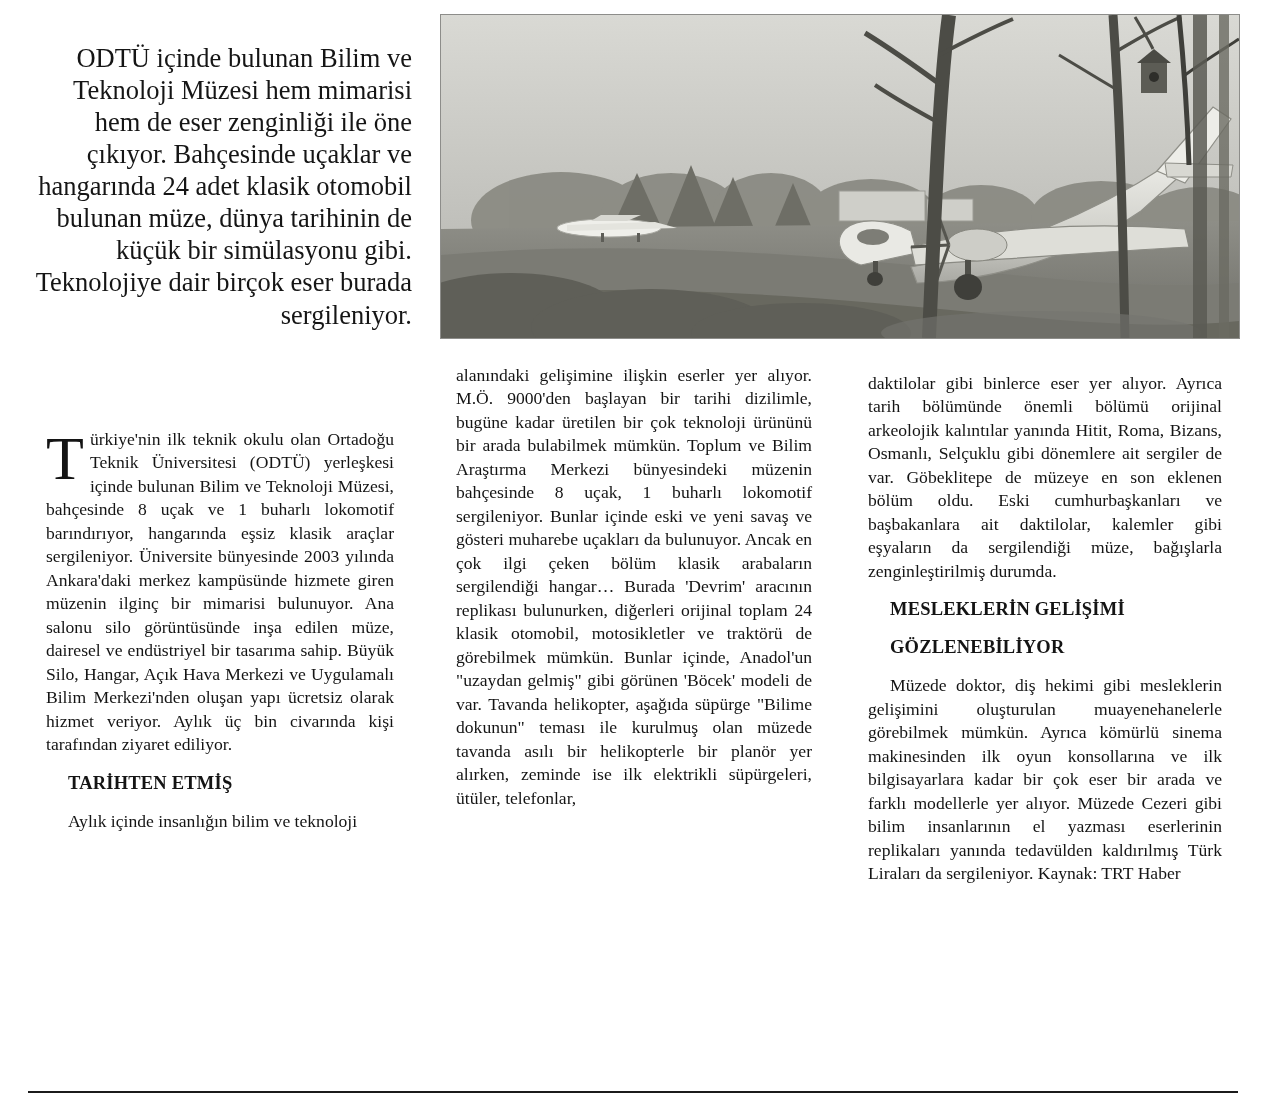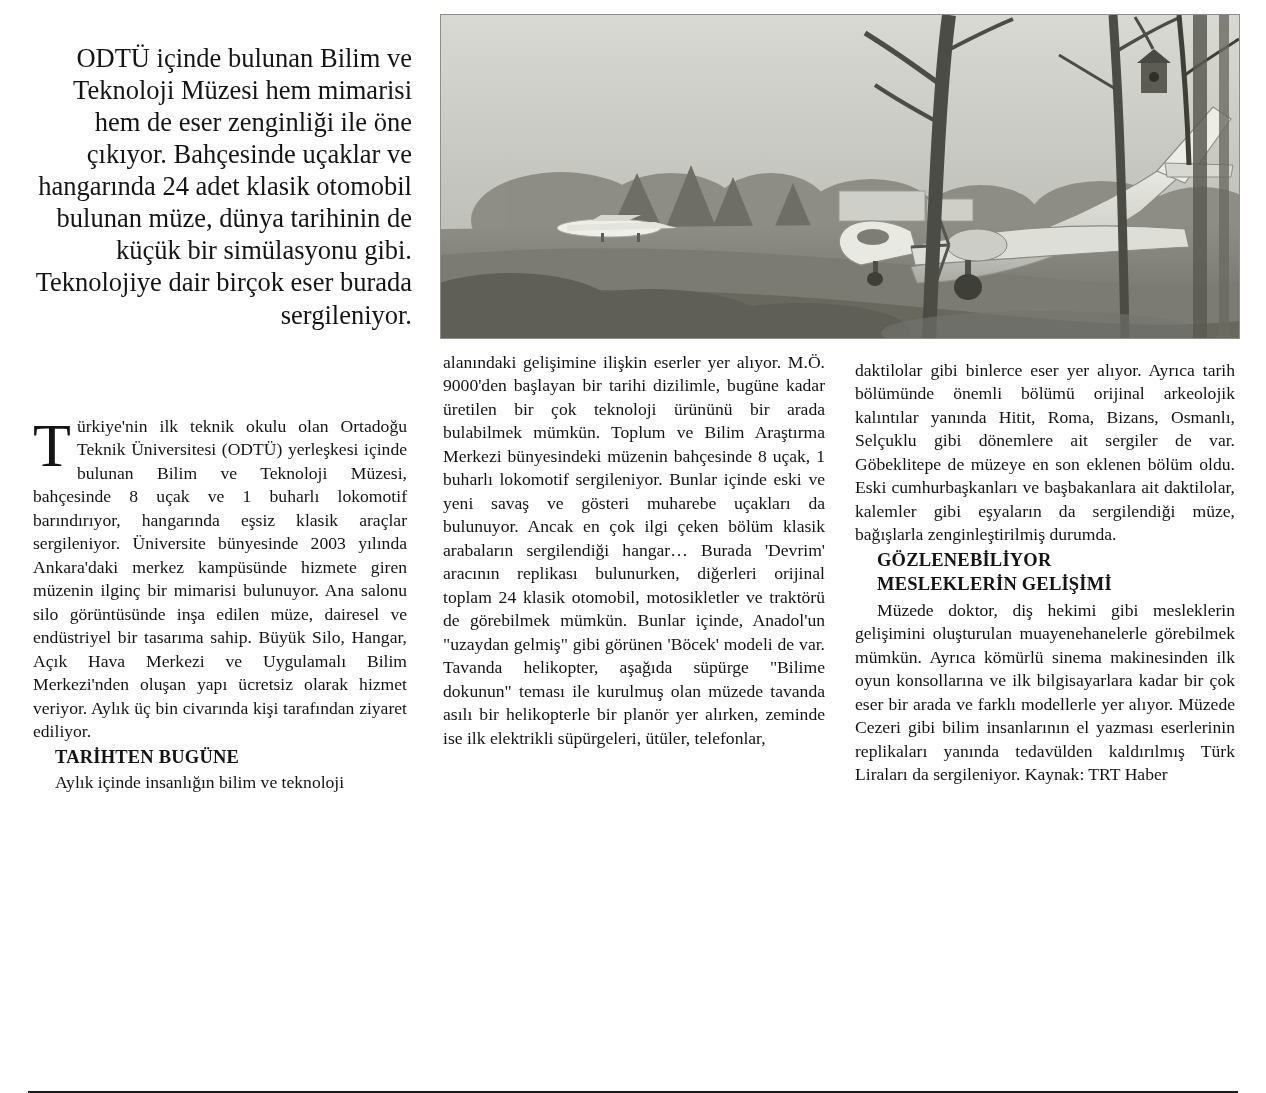--- a/index.html
+++ b/index.html
@@ -86,7 +86,7 @@
     text-align: justify;
     color: #141414;
   }
-  .col p { margin: 3px; text-indent: 22px; }
+  .col p { margin: 16px; text-indent: 22px; }
   .col p.noindent { text-indent: 0; }
 
   .col1 { left: 2px; top: 398px; width: 380px; }

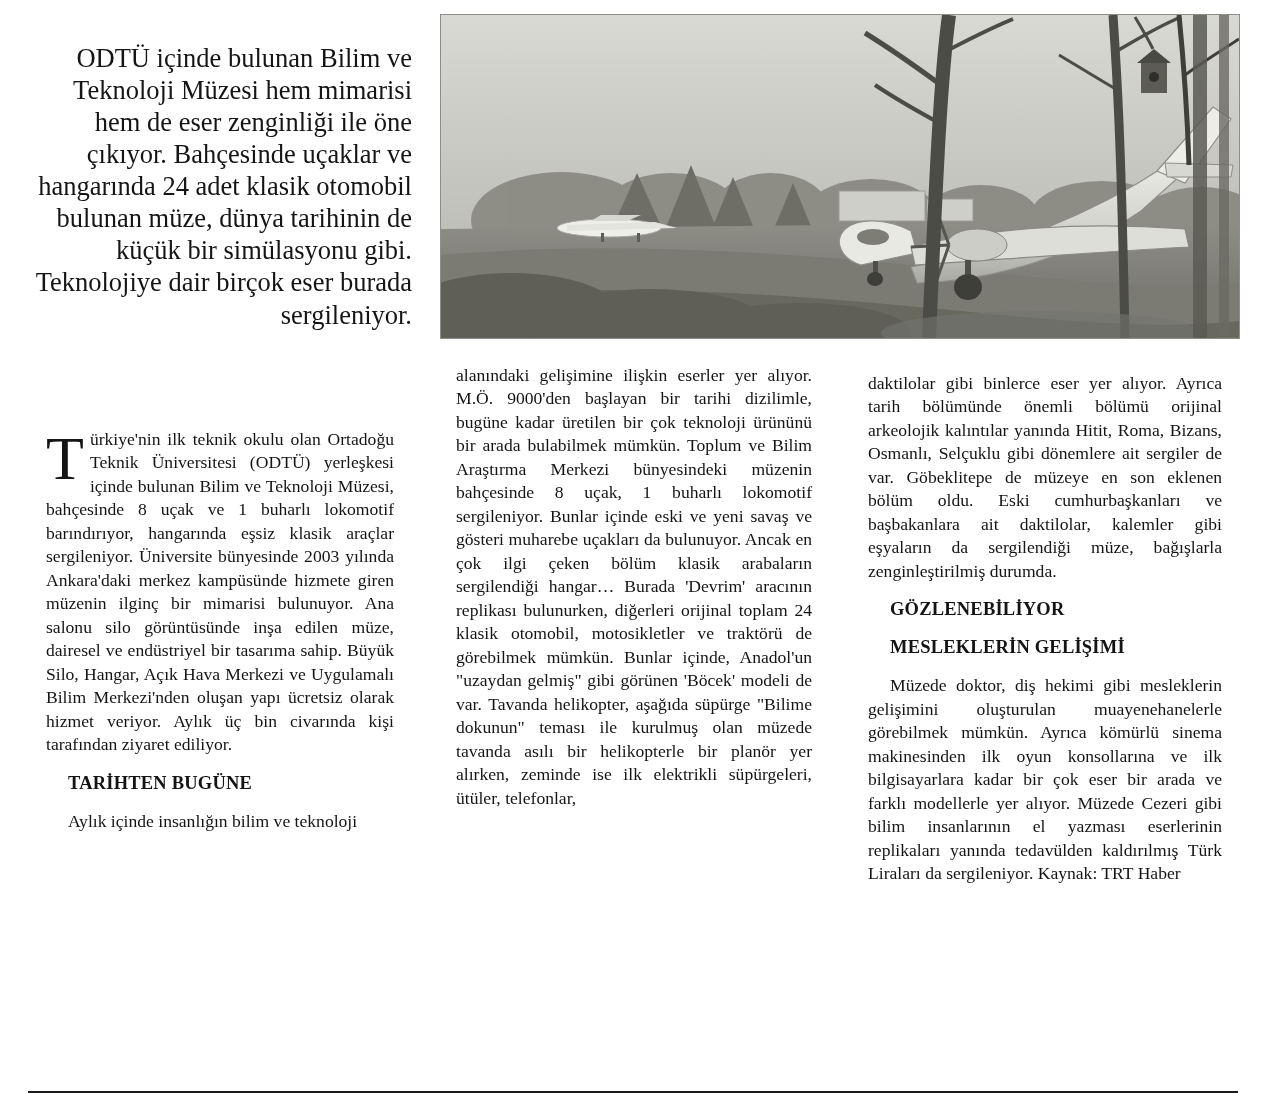--- a/index.html
+++ b/index.html
@@ -273,8 +273,8 @@
 
     <div class="col col3">
       <p class="noindent">daktilolar gibi binlerce eser yer alıyor. Ayrıca tarih bölümünde önemli bölümü orijinal arkeolojik kalıntılar yanında Hitit, Roma, Bizans, Osmanlı, Selçuklu gibi dönemlere ait sergiler de var.  Göbeklitepe de müzeye en son eklenen bölüm oldu. Eski cumhurbaşkanları ve başbakanlara ait daktilolar, kalemler gibi eşyaların da sergilendiği müze, bağışlarla zenginleştirilmiş durumda.</p>
+      <p class="subhead">MESLEKLERİN GELİŞİMİ</p>
       <p class="subhead" style="margin-top:0">GÖZLENEBİLİYOR</p>
-      <p class="subhead">MESLEKLERİN GELİŞİMİ</p>
       <p>Müzede doktor, diş hekimi gibi mesleklerin gelişimini oluşturulan muayenehanelerle görebilmek mümkün. Ayrıca kömürlü sinema makinesinden ilk oyun konsollarına ve ilk bilgisayarlara kadar bir çok eser bir arada ve farklı modellerle yer alıyor. Müzede Cezeri gibi bilim insanlarının el yazması eserlerinin replikaları yanında tedavülden kaldırılmış Türk Liraları da sergileniyor. Kaynak: TRT Haber</p>
     </div>
 

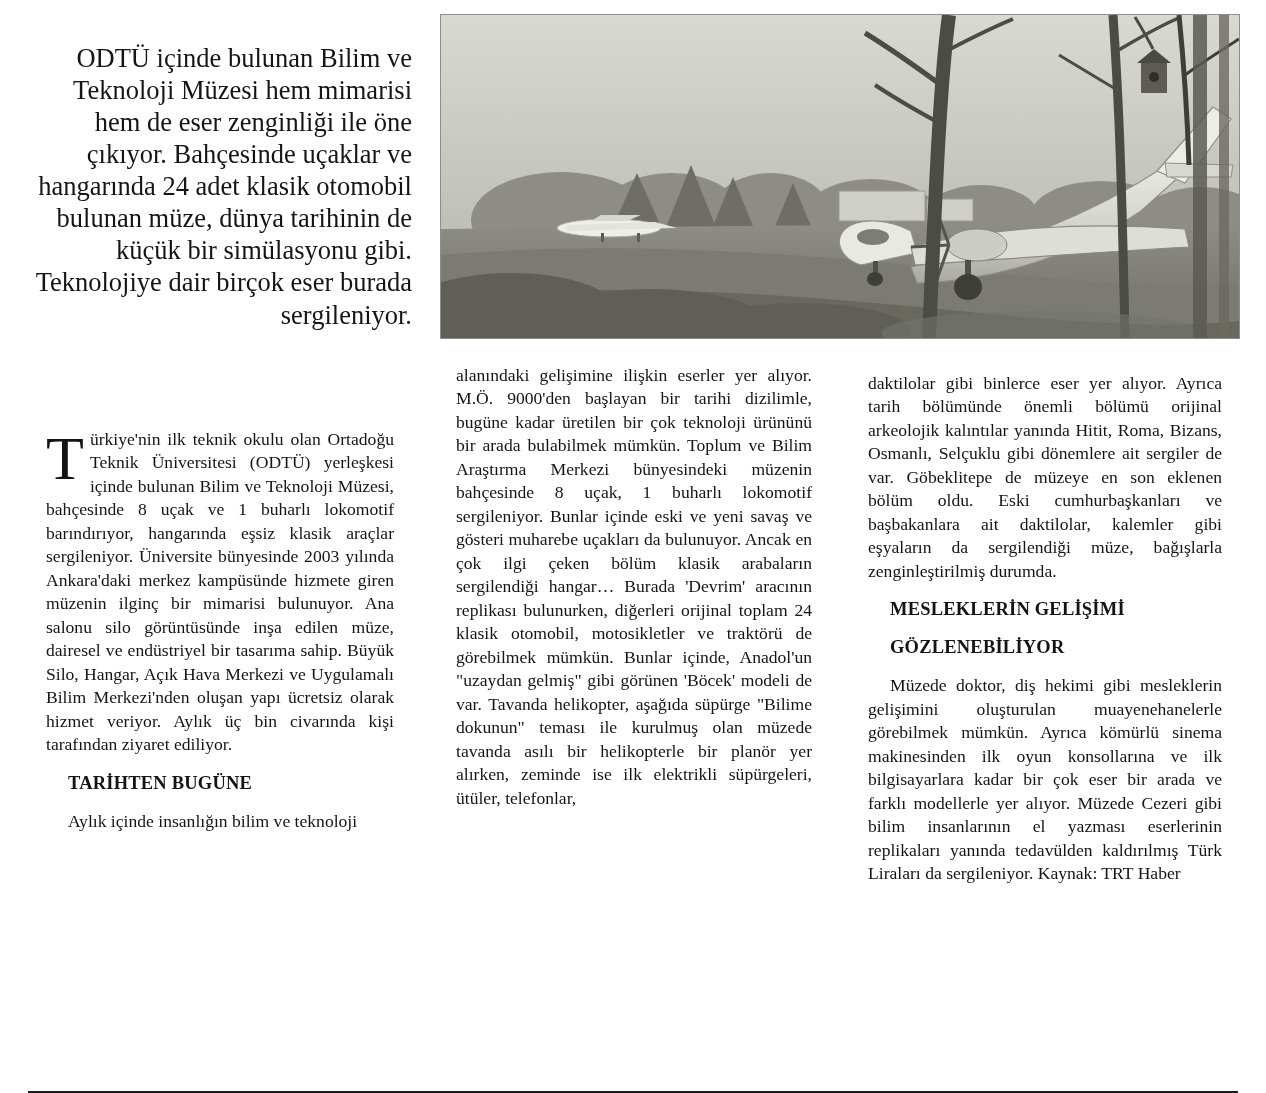--- a/index.html
+++ b/index.html
@@ -263,7 +263,7 @@
 
     <div class="col col1">
       <p class="firstpara dropcap">Türkiye'nin ilk teknik okulu olan Ortadoğu Teknik Üniversitesi (ODTÜ) yerleşkesi içinde bulunan Bilim ve Teknoloji Müzesi, bahçesinde 8 uçak ve 1 buharlı lokomotif barındırıyor, hangarında eşsiz klasik araçlar sergileniyor. Üniversite bünyesinde 2003 yılında Ankara'daki merkez kampüsünde hizmete giren müzenin ilginç bir mimarisi bulunuyor. Ana salonu silo görüntüsünde inşa edilen müze, dairesel ve endüstriyel bir tasarıma sahip. Büyük Silo, Hangar, Açık Hava Merkezi ve Uygulamalı Bilim Merkezi'nden oluşan yapı ücretsiz olarak hizmet veriyor. Aylık üç bin civarında kişi tarafından ziyaret ediliyor.</p>
-      <p class="subhead">TARİHTEN BUGÜNE</p>
+      <p class="subhead">TARİHTEN ETMİŞ</p>
       <p>Aylık içinde insanlığın bilim ve teknoloji</p>
     </div>
 

